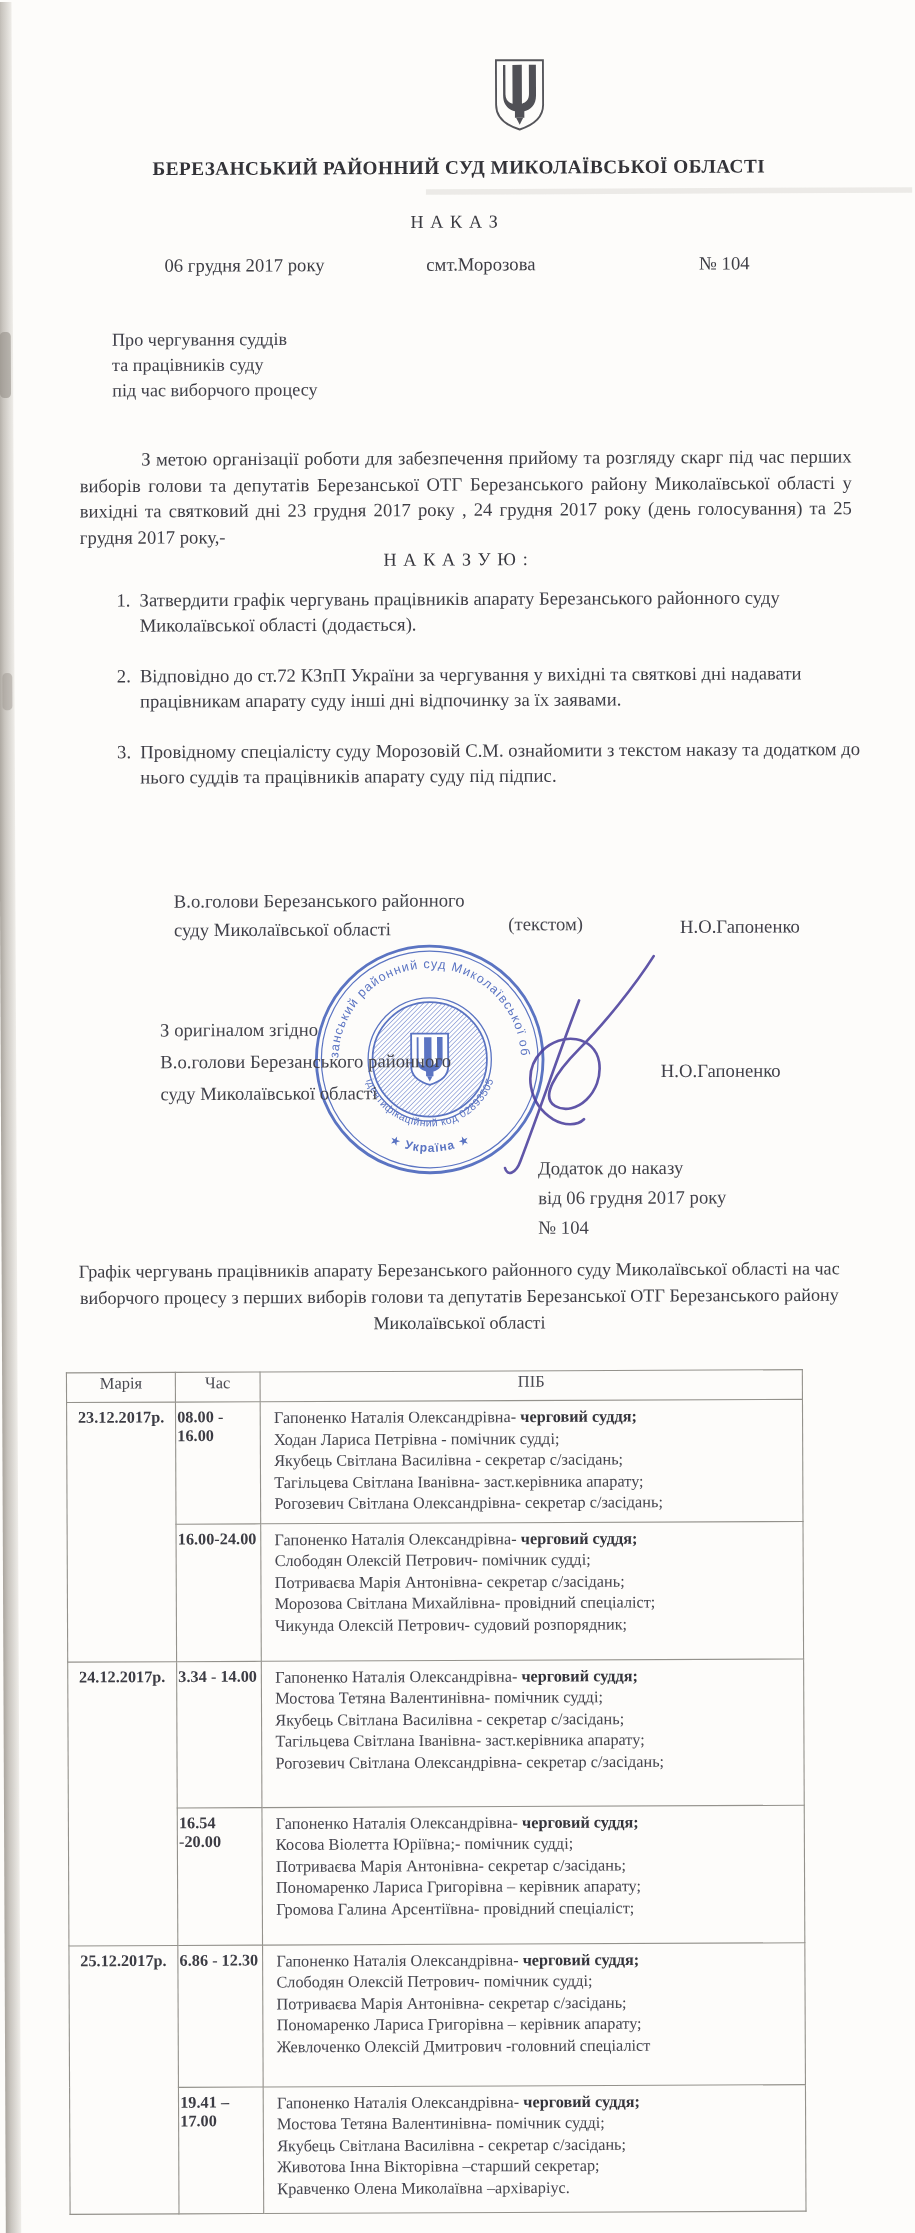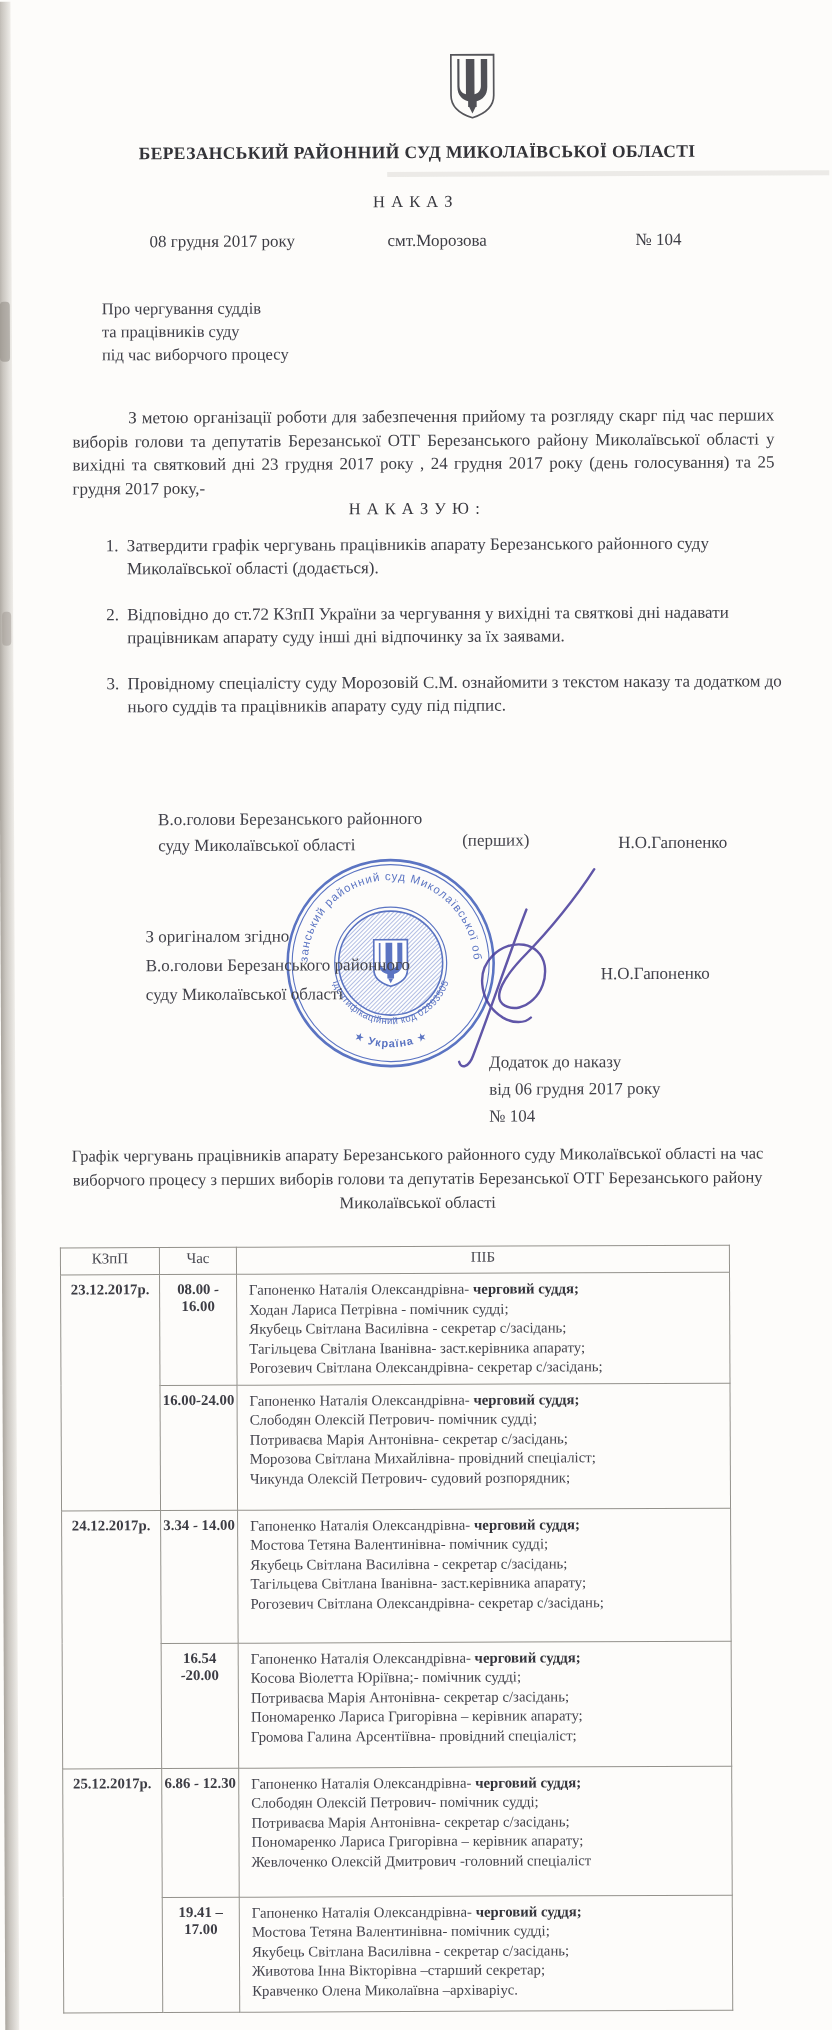--- a/index.html
+++ b/index.html
@@ -102,7 +102,7 @@
   <div class="abs doc-type">Н А К А З</div>
 
   <div class="abs date-row">
-    <span class="d">08 грудня 2017 року</span>
+    <span class="d">06 грудня 2017 року</span>
     <span class="p">смт.Морозова</span>
     <span class="n">№ 104</span>
   </div>

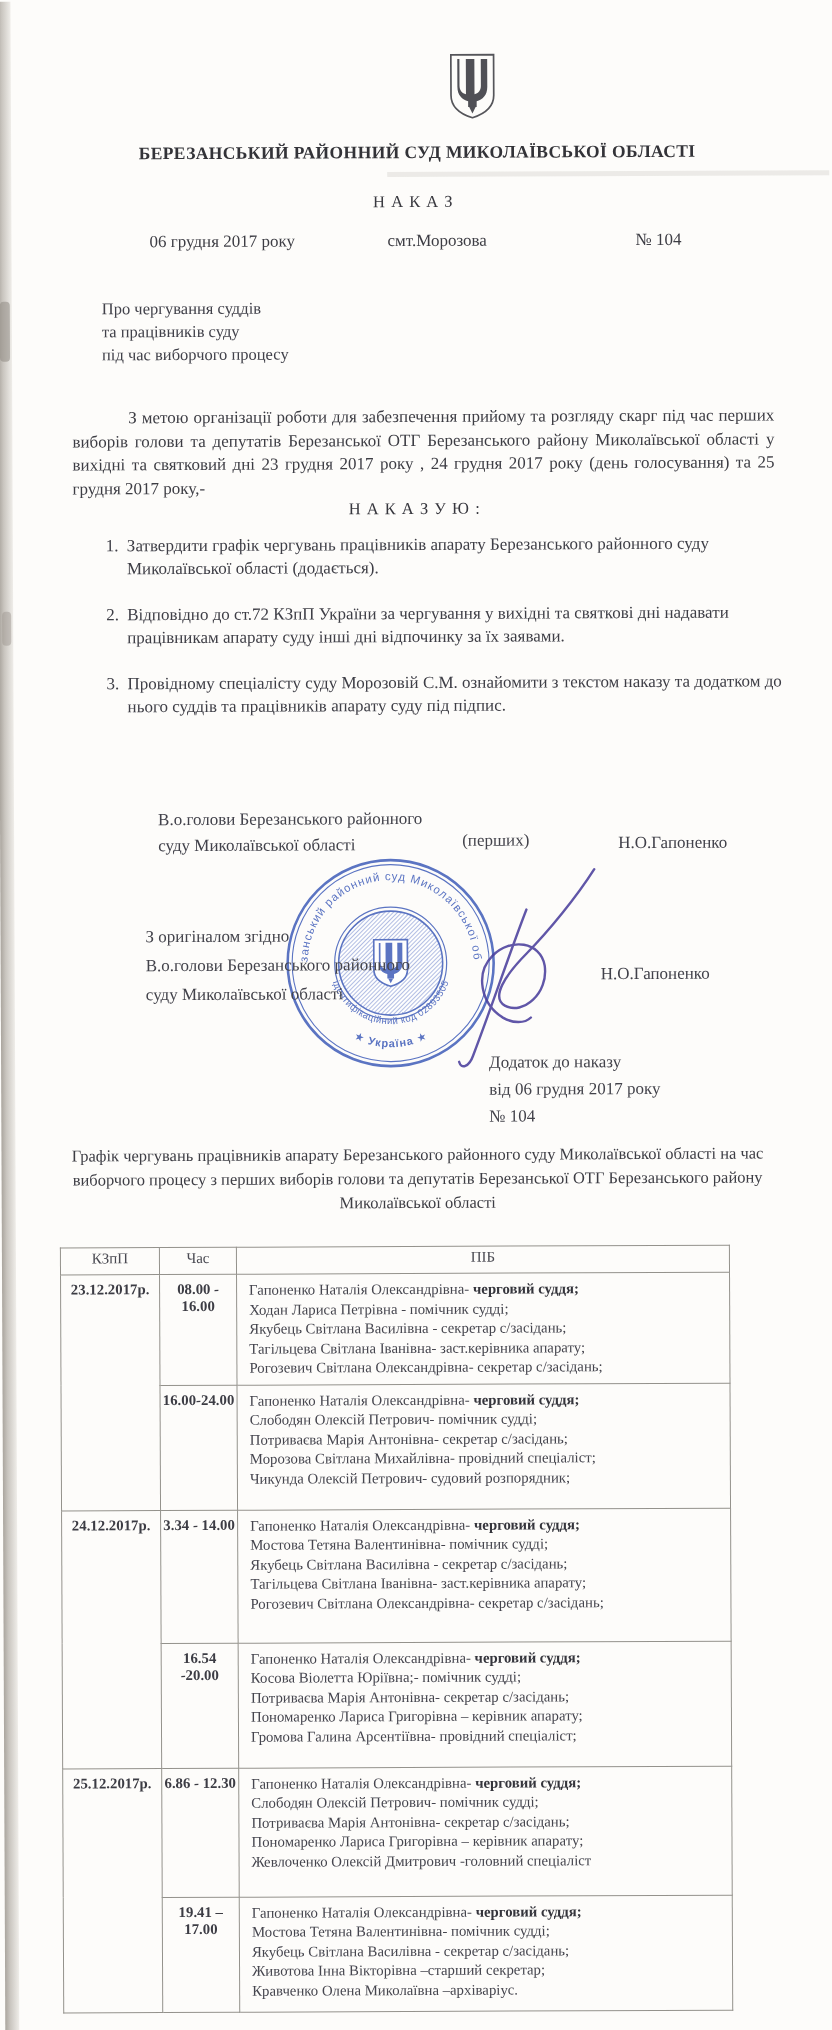--- a/index.html
+++ b/index.html
@@ -126,7 +126,7 @@
     <div>В.о.голови Березанського районного</div>
     <div>суду Миколаївської області</div>
   </div>
-  <div class="abs sig1-note">(перших)</div>
+  <div class="abs sig1-note">(текстом)</div>
   <div class="abs sig1-name">Н.О.Гапоненко</div>
 
   <svg class="abs stamp" viewBox="0 0 214 214" opacity="0.9">

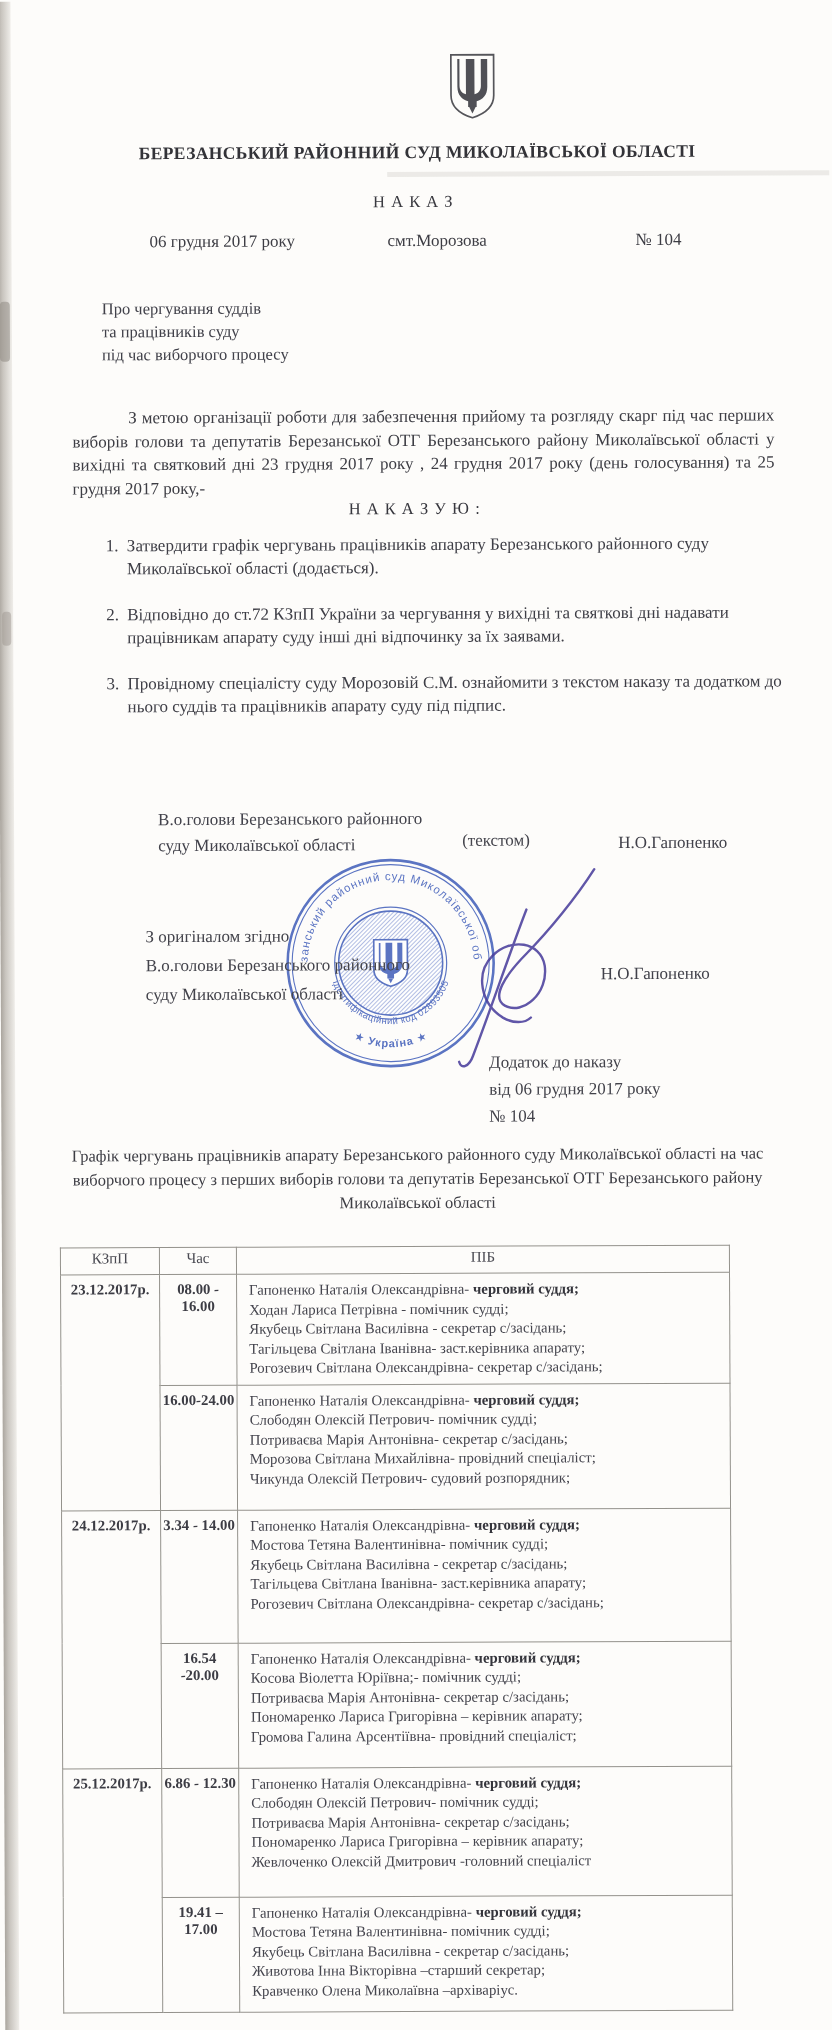--- a/index.html
+++ b/index.html
@@ -189,7 +189,7 @@
       </colgroup>
     <thead>
       <tr>
-        <th>КЗпП</th>
+        <th>Марія</th>
         <th>Час</th>
         <th>ПІБ</th>
       </tr>

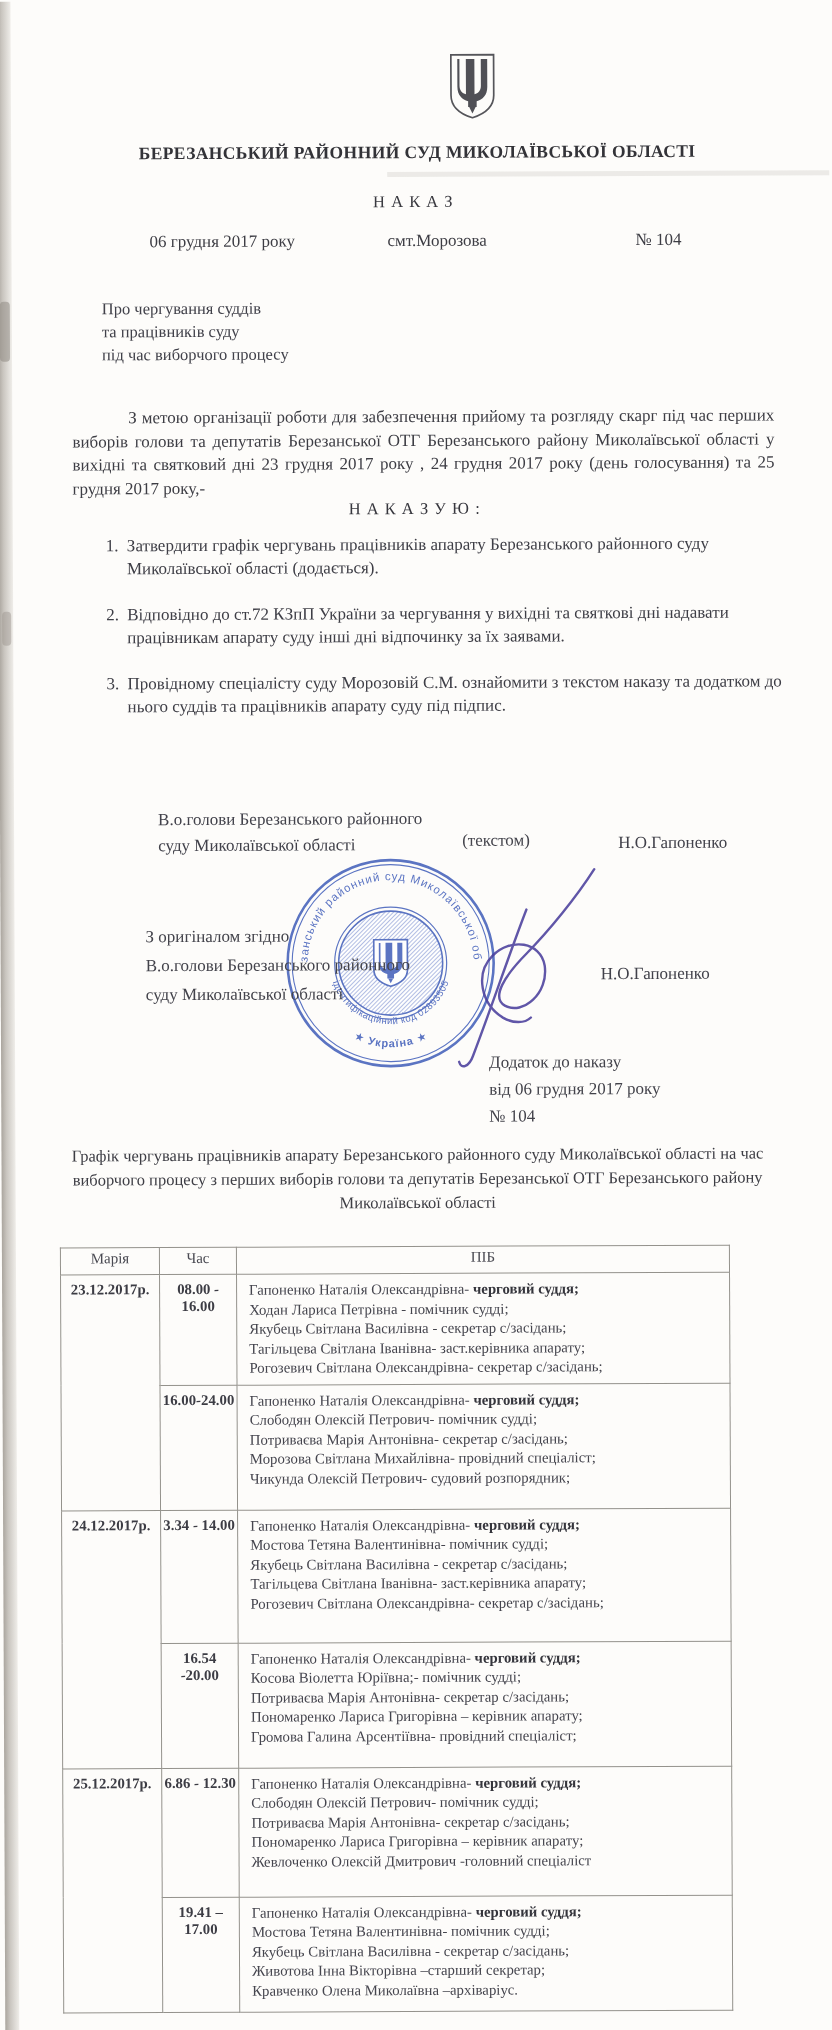--- a/index.html
+++ b/index.html
@@ -77,7 +77,7 @@
     height:22px;padding:2px 0;color:#4a4a52;
   }
   td.c-date{font-weight:bold;text-align:center;padding-top:6px;font-size:14.8px;color:#3c3c44;}
-  td.c-time{font-weight:bold;text-align:center;padding-top:6px;font-size:14.8px;color:#3c3c44;}
+  td.c-time{font-weight:bold;text-align:left;padding-top:6px;font-size:14.8px;color:#3c3c44;}
   td.c-people{padding:6px 8px 6px 12px;line-height:19.5px;}
   td.c-people div{white-space:normal;}
   td.c-people b{color:#35353c;margin-top:18px;}

